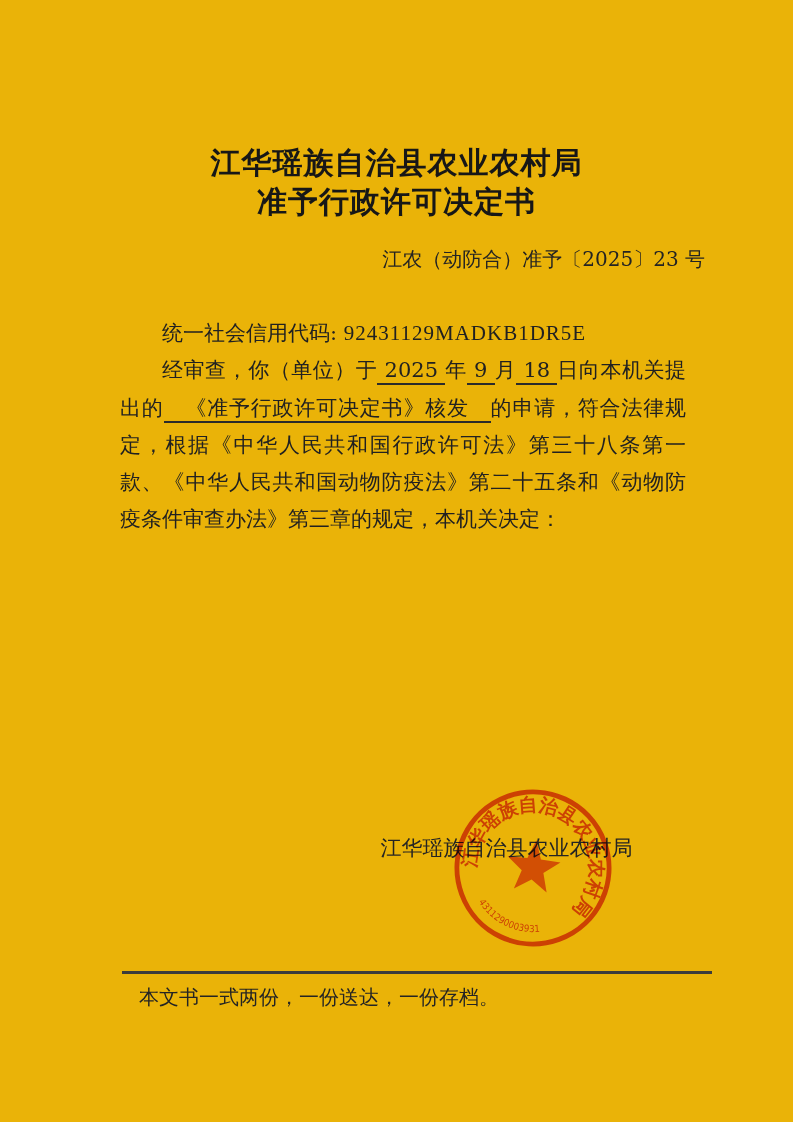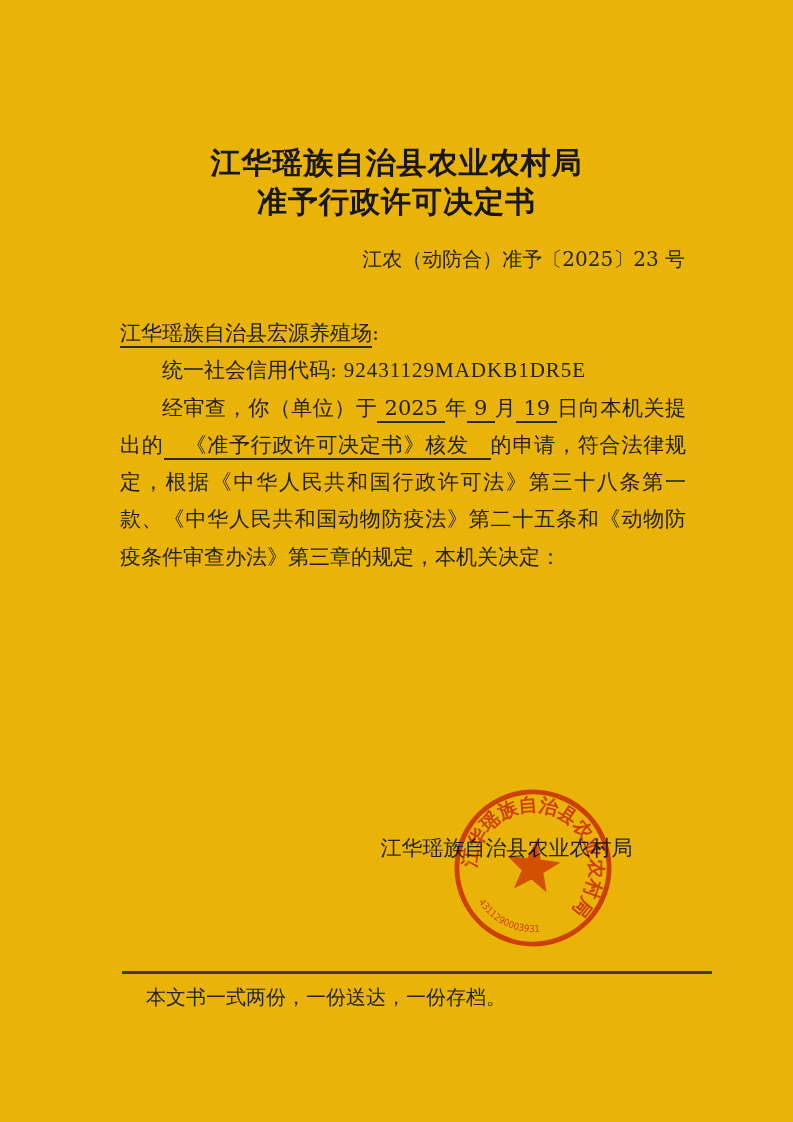--- a/index.html
+++ b/index.html
@@ -37,7 +37,7 @@
   .doc-number {
     position: absolute;
     top: 246px;
-    right: 108px;
+    right: 88px;
     font-size: 20px;
     line-height: 27px;
     color: #232323;

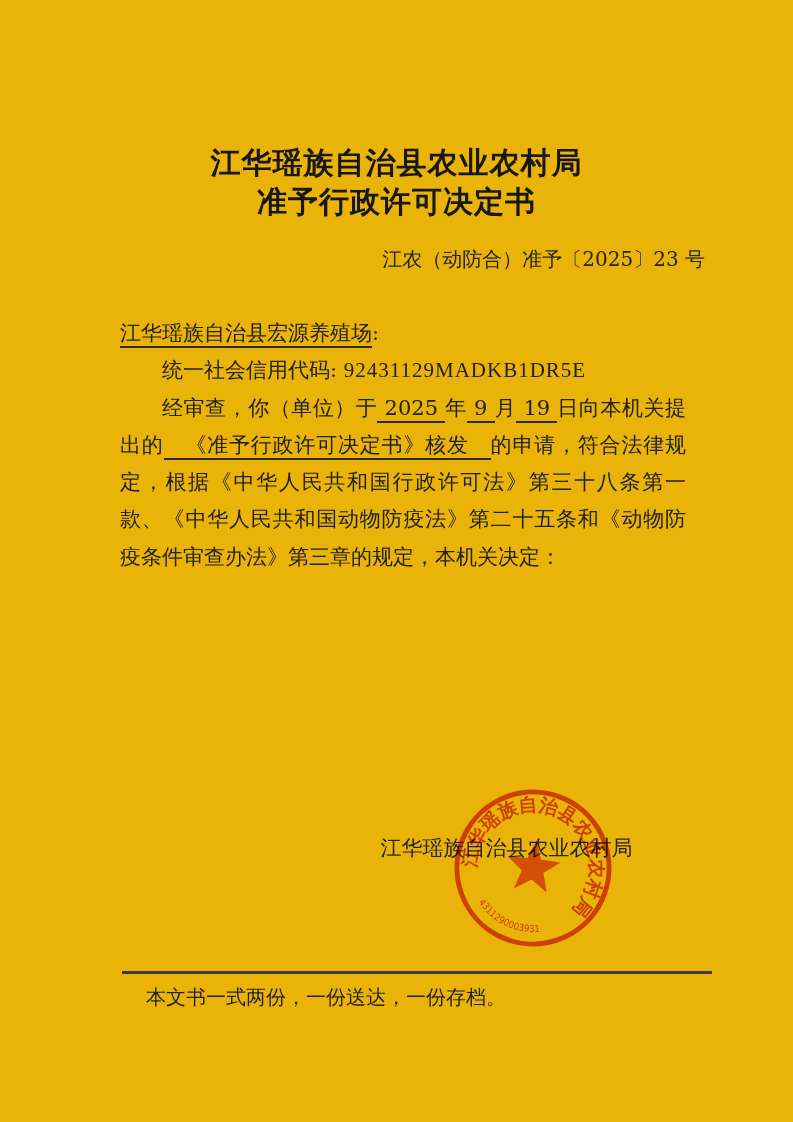--- a/index.html
+++ b/index.html
@@ -123,7 +123,6 @@
   <div class="doc-number">江农（动防合）准予〔2025〕23 号</div>
 
   <div class="body-text">
-    <p><span class="u">江华瑶族自治县宏源养殖场</span><span>:</span></p>
     <p class="indent"><span>统一社会信用代码: </span><span class="credit-value">92431129MADKB1DR5E</span></p>
     <p class="indent"><span>经审查，你（单位）于</span><span class="u"> 2025 </span><span>年</span><span class="u"> 9 </span><span>月</span><span class="u"> 19 </span><span>日向本机关提出的</span><span class="u">　《准予行政许可决定书》核发　</span><span>的申请，符合法律规定，根据《中华人民共和国行政许可法》第三十八条第一款、《中华人民共和国动物防疫法》第二十五条和《动物防疫条件审查办法》第三章的规定，本机关决定：</span></p>
   </div>

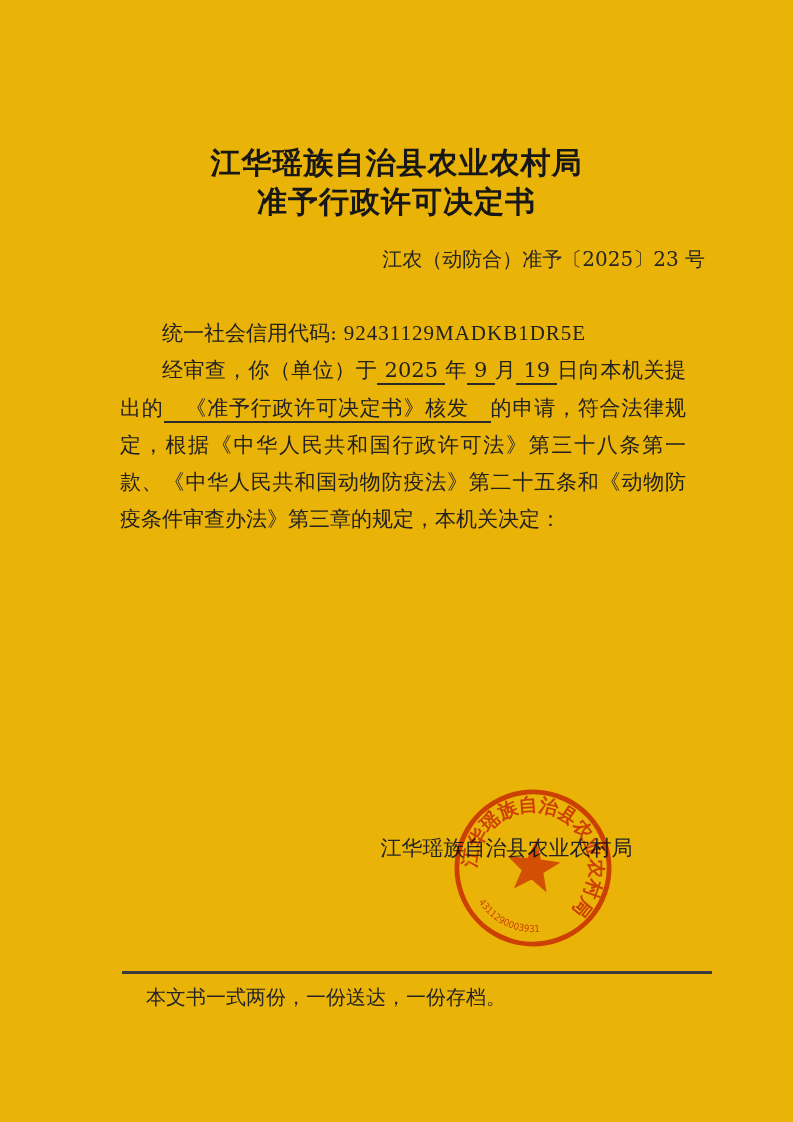--- a/index.html
+++ b/index.html
@@ -124,7 +124,7 @@
 
   <div class="body-text">
     <p class="indent"><span>统一社会信用代码: </span><span class="credit-value">92431129MADKB1DR5E</span></p>
-    <p class="indent"><span>经审查，你（单位）于</span><span class="u"> 2025 </span><span>年</span><span class="u"> 9 </span><span>月</span><span class="u"> 19 </span><span>日向本机关提出的</span><span class="u">　《准予行政许可决定书》核发　</span><span>的申请，符合法律规定，根据《中华人民共和国行政许可法》第三十八条第一款、《中华人民共和国动物防疫法》第二十五条和《动物防疫条件审查办法》第三章的规定，本机关决定：</span></p>
+    <p class="indent"><span>经审查，你（单位）于</span><span class="u"> 2025 </span><span>年</span><span class="u"> 9 </span><span>月</span><span class="u"> 18 </span><span>日向本机关提出的</span><span class="u">　《准予行政许可决定书》核发　</span><span>的申请，符合法律规定，根据《中华人民共和国行政许可法》第三十八条第一款、《中华人民共和国动物防疫法》第二十五条和《动物防疫条件审查办法》第三章的规定，本机关决定：</span></p>
   </div>
 
   <div class="signature-block">

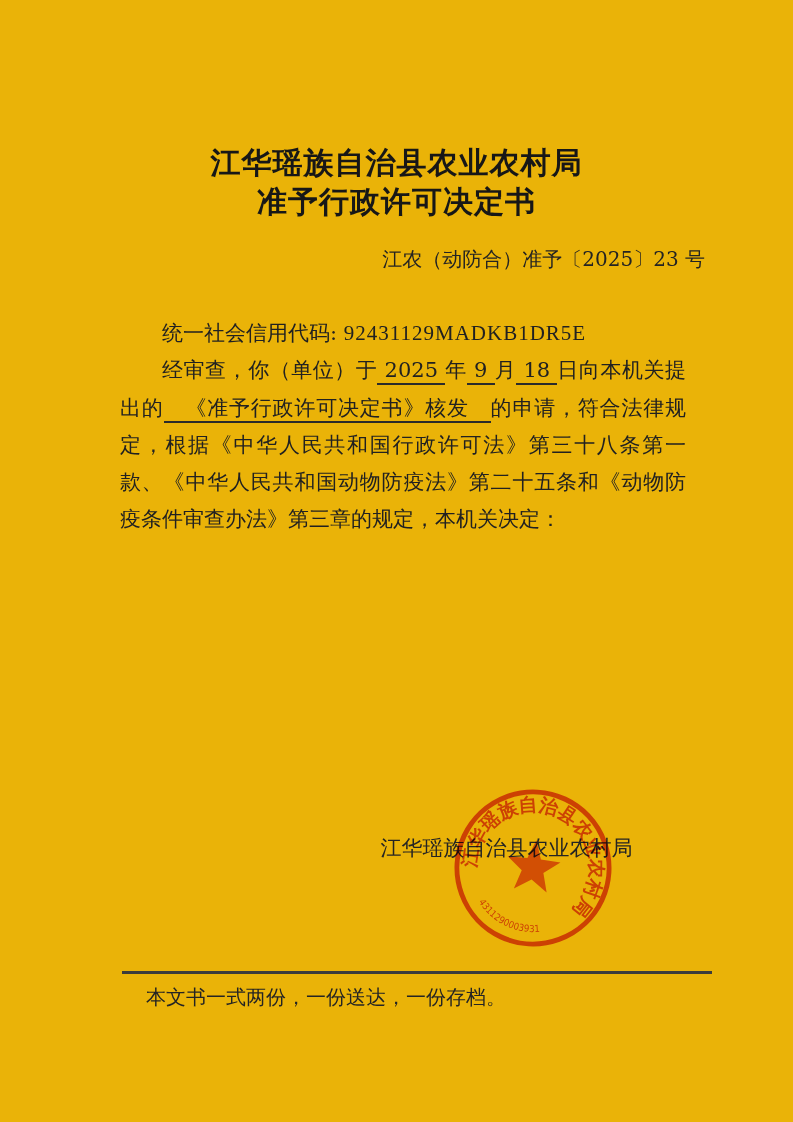--- a/index.html
+++ b/index.html
@@ -103,7 +103,7 @@
   .footer-note {
     position: absolute;
     top: 983px;
-    left: 146px;
+    left: 139px;
     font-size: 20px;
     line-height: 28px;
     color: #242424;

